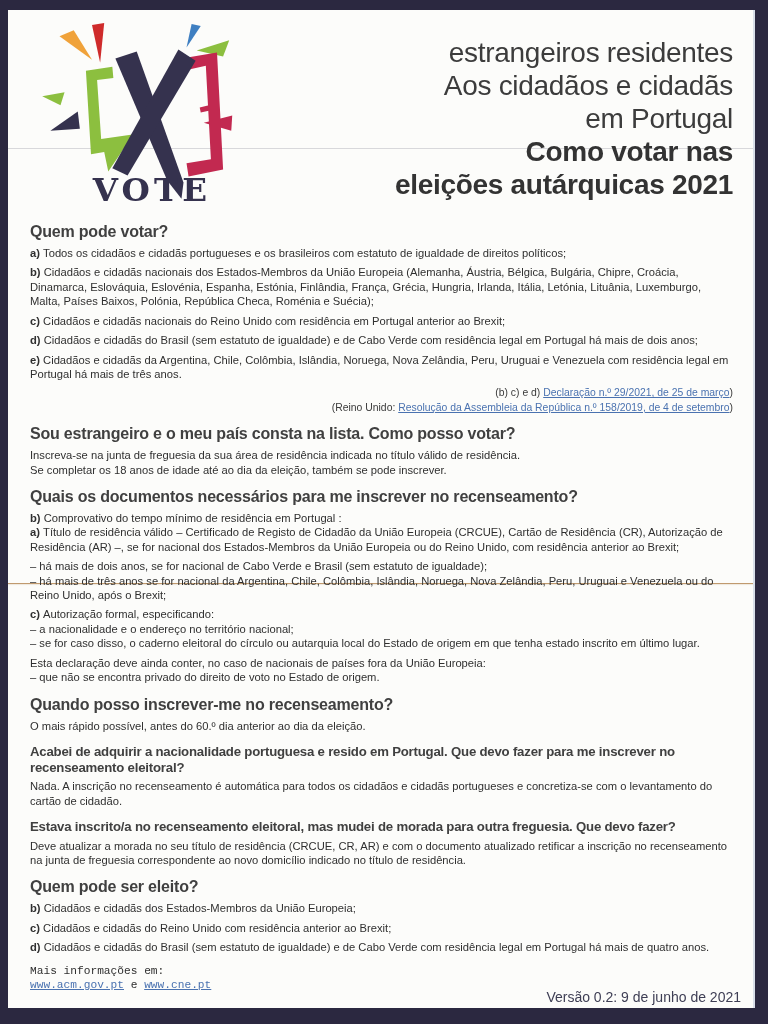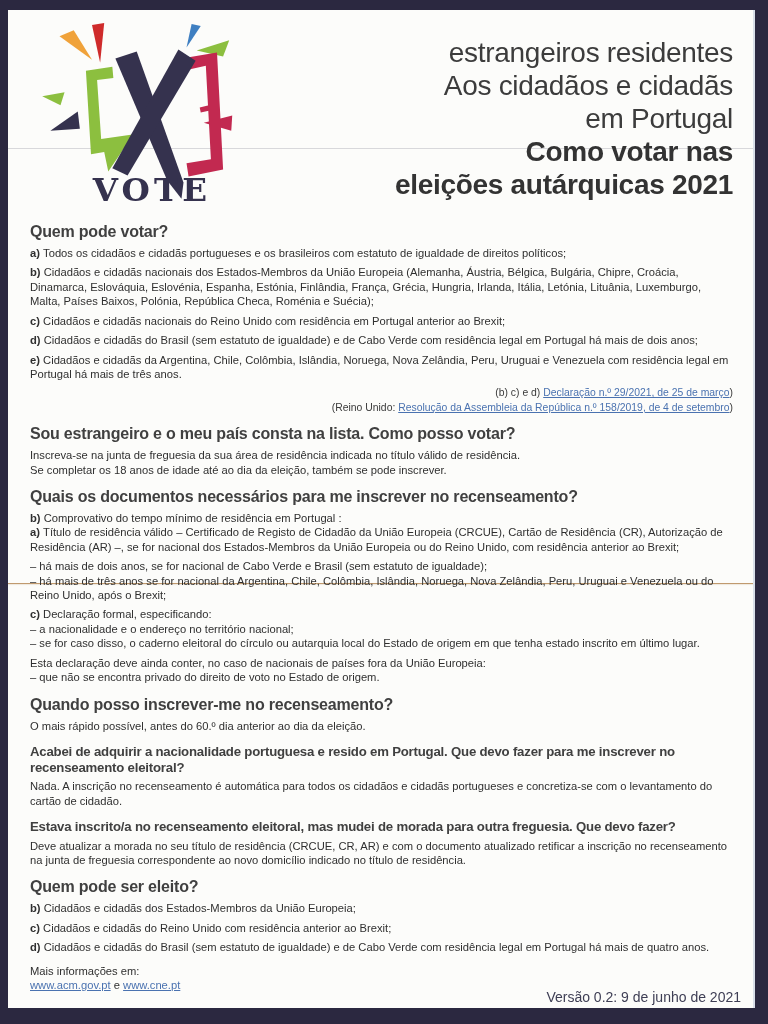--- a/index.html
+++ b/index.html
@@ -129,7 +129,7 @@
           <p class="para"><strong class="letter">a) </strong><span>Título de residência válido – Certificado de Registo de Cidadão da União Europeia (CRCUE), Cartão de Residência (CR), Autorização de Residência (AR) –, se for nacional dos Estados-Membros da União Europeia ou do Reino Unido, com residência anterior ao Brexit;</span></p>
           <p class="para tight"><span>– há mais de dois anos, se for nacional de Cabo Verde e Brasil (sem estatuto de igualdade);</span></p>
           <p class="para"><span>– há mais de três anos se for nacional da Argentina, Chile, Colômbia, Islândia, Noruega, Nova Zelândia, Peru, Uruguai e Venezuela ou do Reino Unido, após o Brexit;</span></p>
-          <p class="para tight"><strong class="letter">c) </strong><span>Declaração formal, especificando:</span></p>
+          <p class="para tight"><strong class="letter">c) </strong><span>Autorização formal, especificando:</span></p>
           <p class="para tight"><span>– a nacionalidade e o endereço no território nacional;</span></p>
           <p class="para"><span>– se for caso disso, o caderno eleitoral do círculo ou autarquia local do Estado de origem em que tenha estado inscrito em último lugar.</span></p>
           <p class="para tight"><span>Esta declaração deve ainda conter, no caso de nacionais de países fora da União Europeia:</span></p>

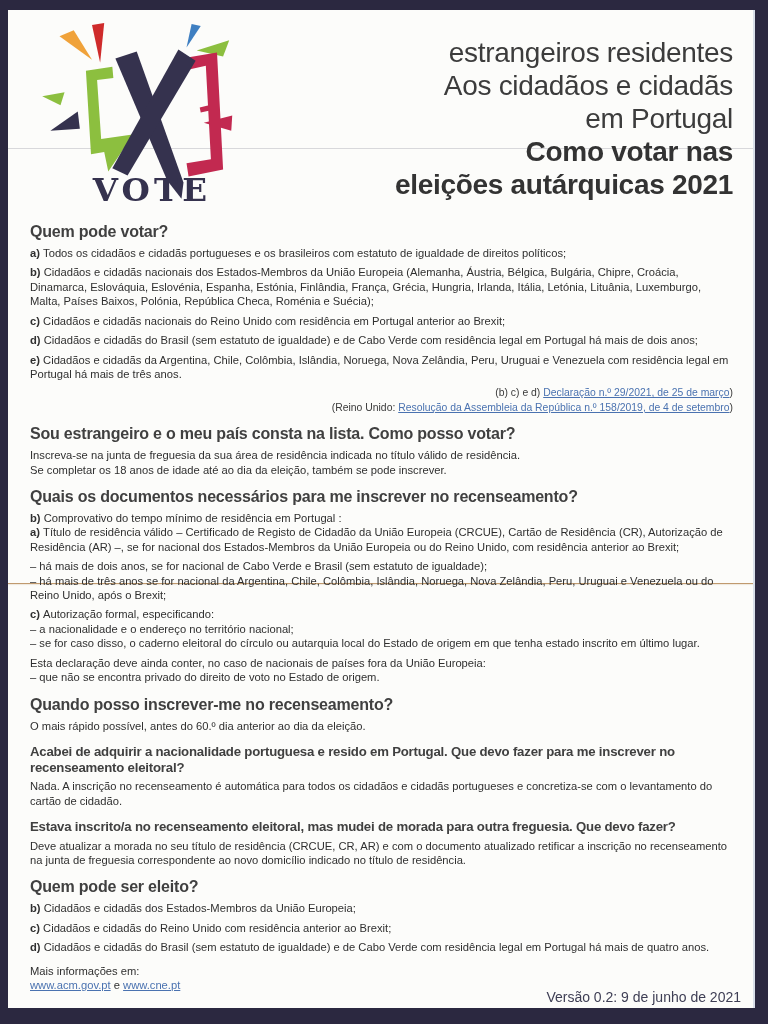--- a/index.html
+++ b/index.html
@@ -58,7 +58,7 @@
 
   
   .footer-info { margin-top:9px; }
-  .footer-info p { margin:0; font-size:11.2px; line-height:1.32; color:#2f2f2f; }
+  .footer-info p { margin:0; font-size:11.2px; line-height:1.32; color:#2f2f2f;font-family:Liberation Mono, monospace; }
   .version {
     position:absolute; right:12px; bottom:3px;
     font-size:14px; color:#3e3e54;

